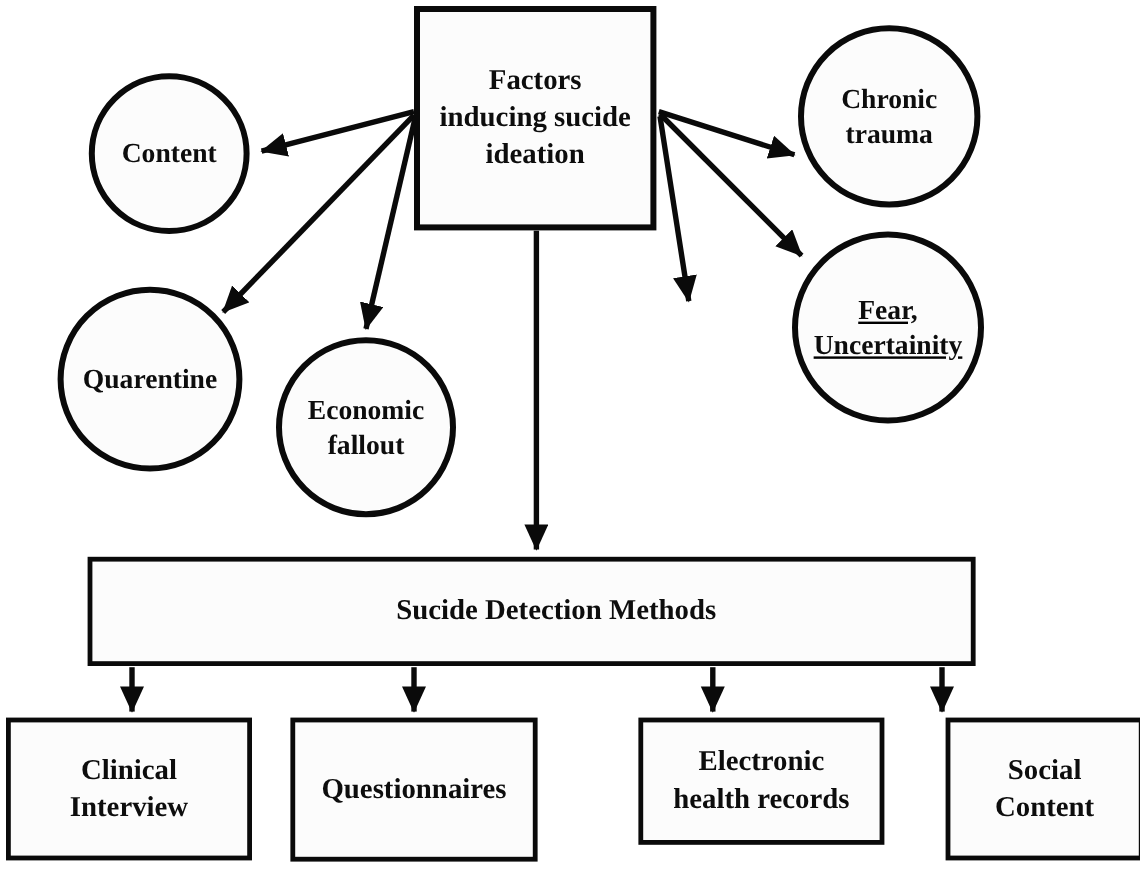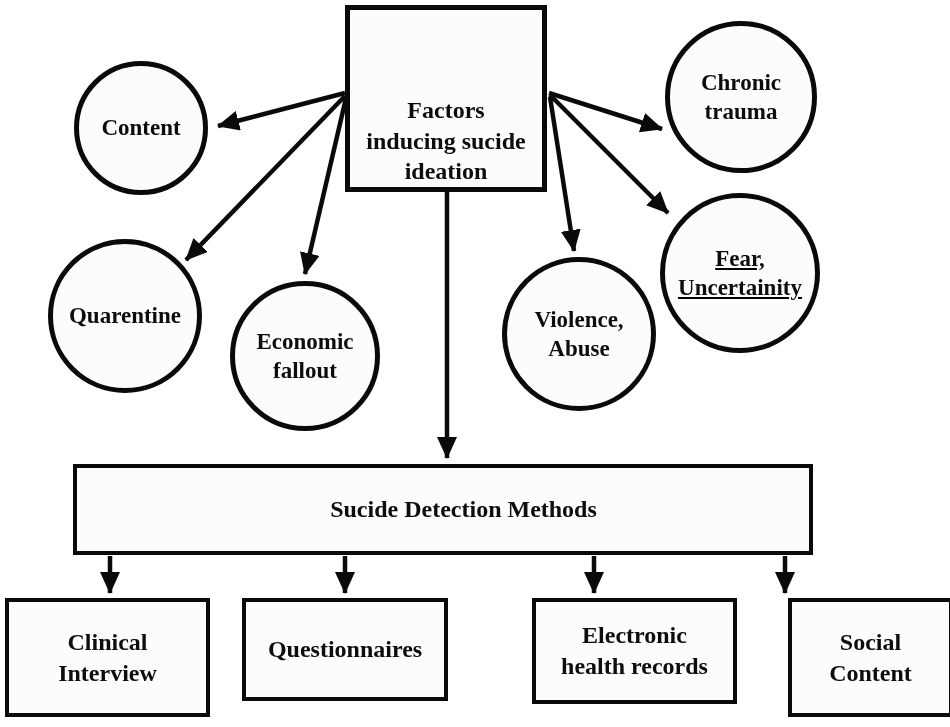--- a/index.html
+++ b/index.html
@@ -46,7 +46,6 @@
   }
   .top-box {
     border-width: 5px;
-    align-items: flex-end;
   }
   .top-box .lbl, .wide-box .lbl, .bottom-box .lbl {
     font-size: 24px;

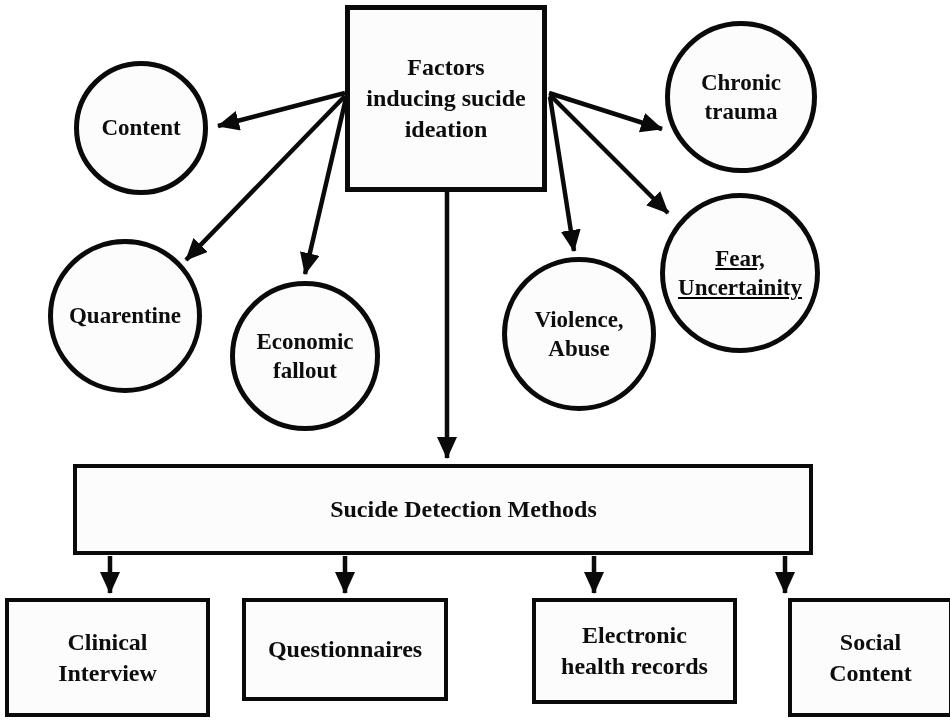--- a/index.html
+++ b/index.html
@@ -101,10 +101,6 @@
 fallout</span>
   </div>
 
-  <div class="node circle" style="left:502px; top:257px; width:154px; height:154px;">
-    <span class="lbl">Violence,
-Abuse</span>
-  </div>
 
   <div class="node circle" style="left:660px; top:193px; width:160px; height:160px;text-decoration:underline;">
     <span class="lbl">Fear,

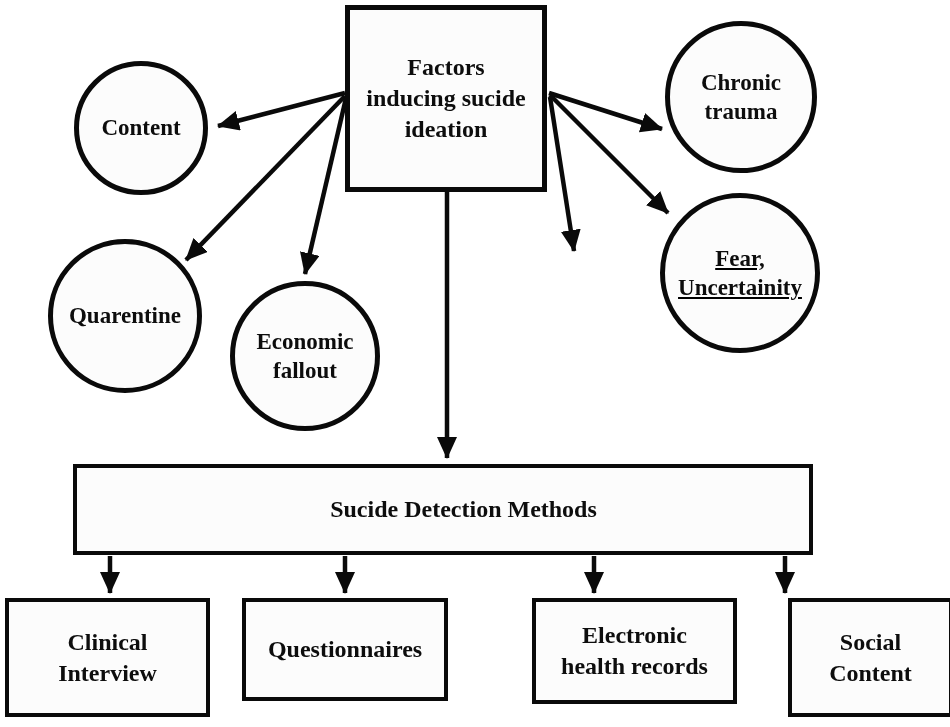--- a/index.html
+++ b/index.html
@@ -116,7 +116,7 @@
 Interview</span>
   </div>
 
-  <div class="node bottom-box" style="left:242px; top:598px; width:206px; height:103px;">
+  <div class="node bottom-box" style="left:242px; top:598px; width:206px; height:120px;">
     <span class="lbl">Questionnaires</span>
   </div>
 

